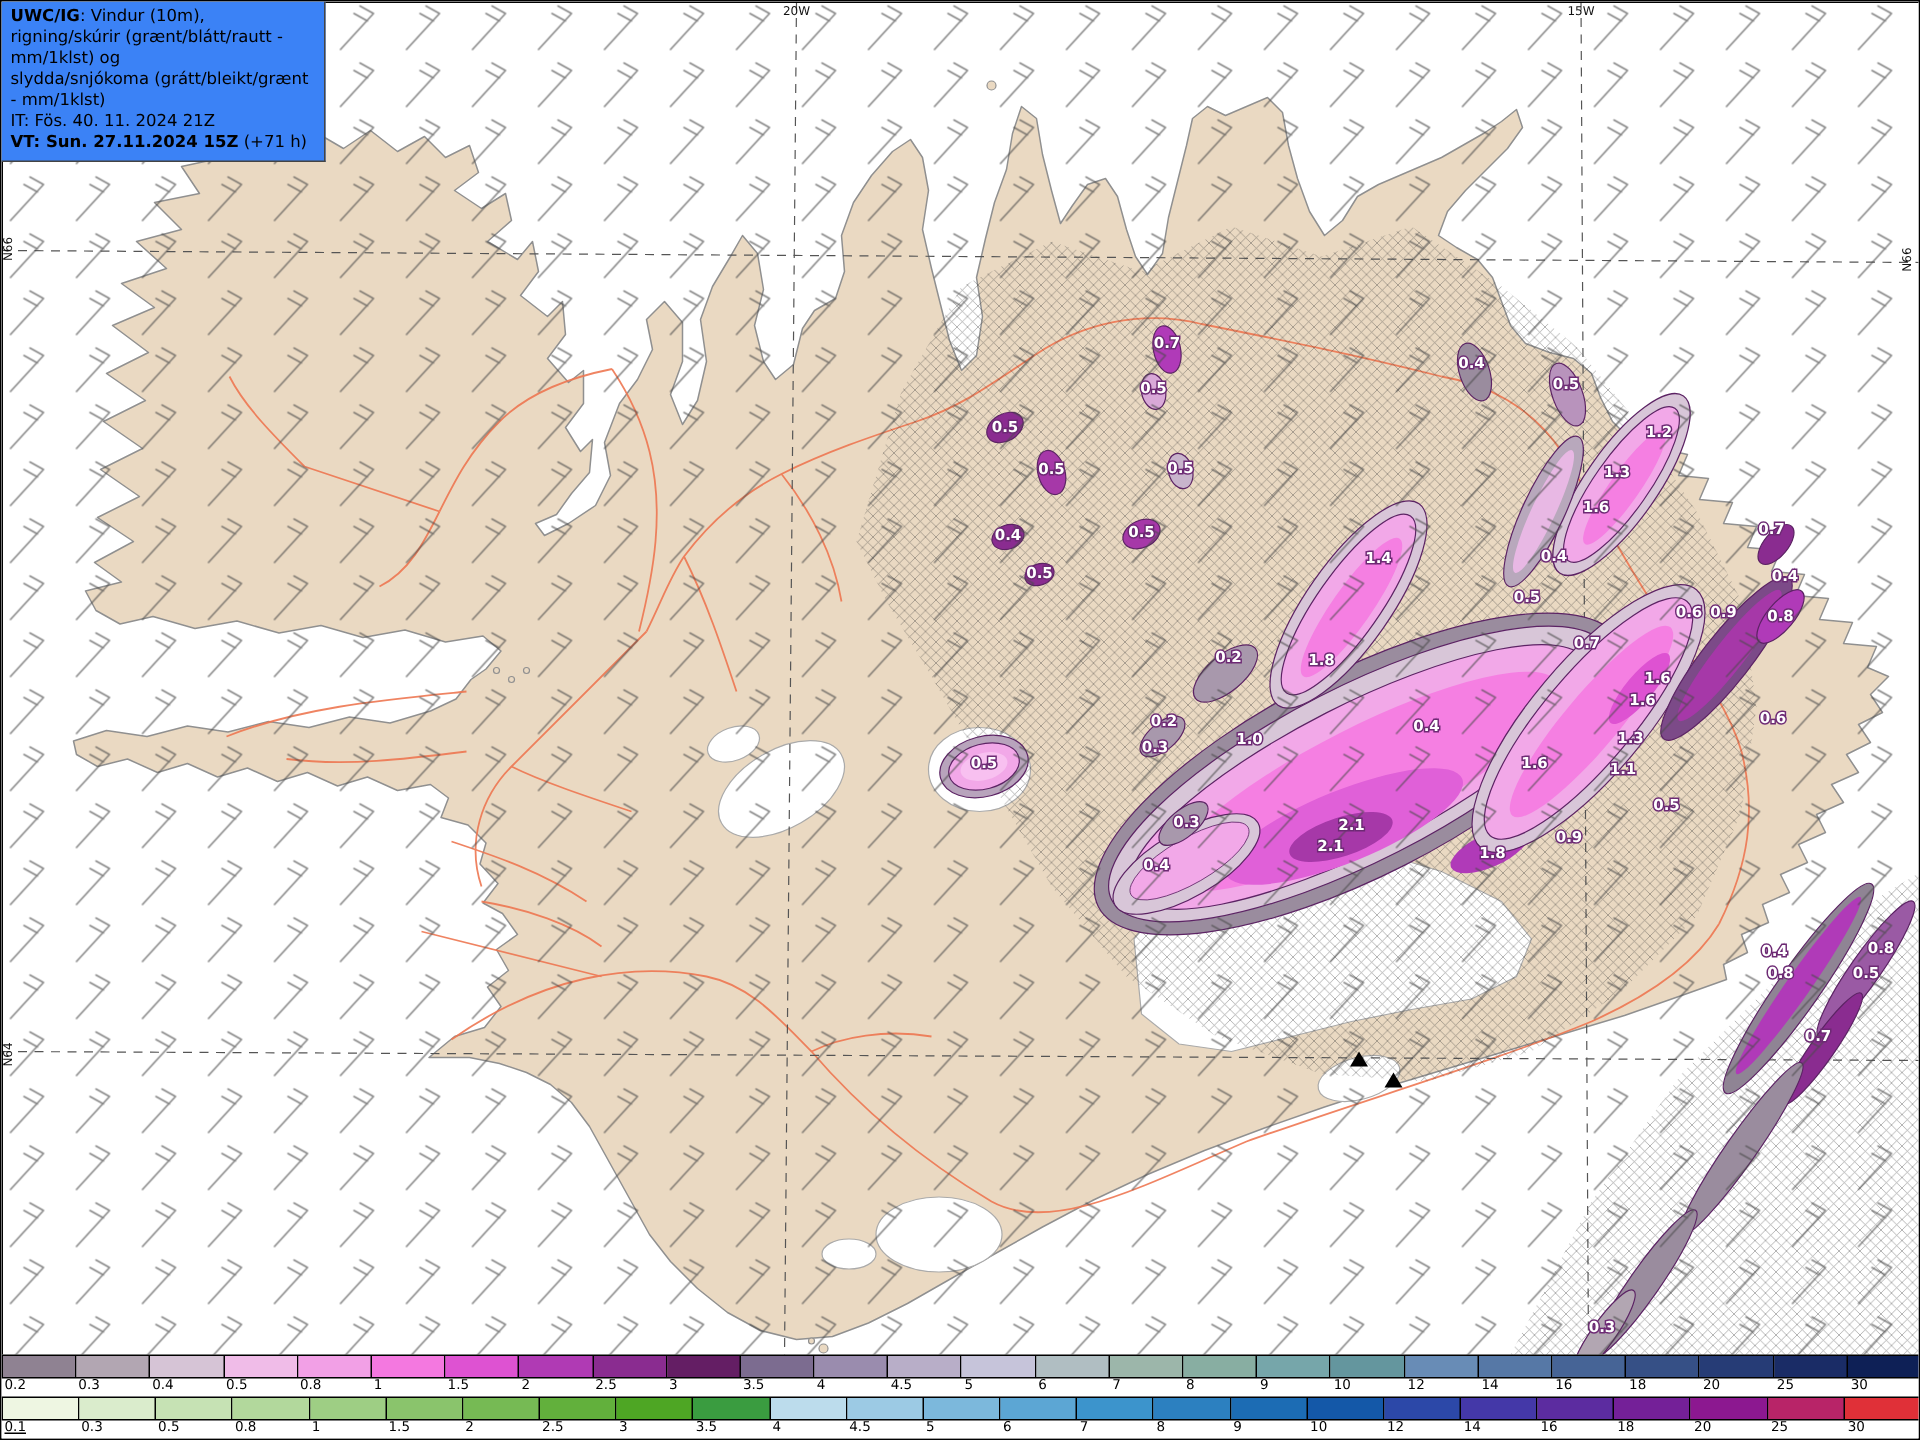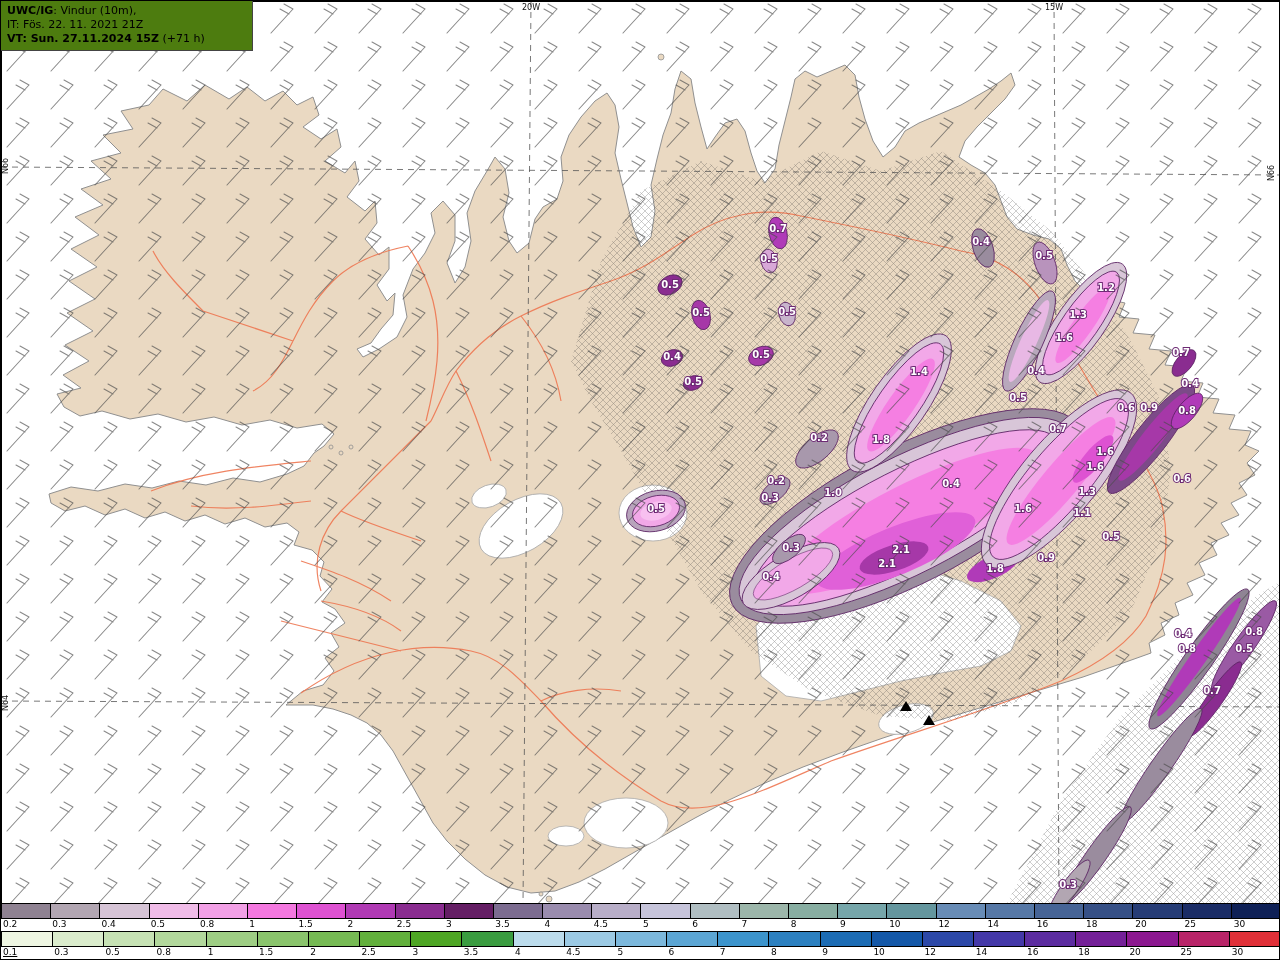--- a/index.html
+++ b/index.html
@@ -6,7 +6,7 @@
   body{font-family:"DejaVu Sans",sans-serif;background:#ffffff}
   .stage{position:relative;width:1280px;height:960px;background:#fff;overflow:hidden;border:1px solid #000}
   .map-svg{position:absolute;top:0;left:0;display:block}
-  .title-box{position:absolute;top:0;left:0;width:252px;background:#4d7c0f;border-right:1px solid #444;border-bottom:1px solid #444;padding:3px 6px 4px 6px;font-size:11px;line-height:1.28;z-index:6;color:#000}
+  .title-box{position:absolute;top:0;left:0;width:216px;background:#3b82f6;border-right:1px solid #444;border-bottom:1px solid #444;padding:3px 6px 4px 6px;font-size:11px;line-height:1.28;z-index:6;color:#000}
   .title-box .b{font-weight:bold}
   .legend{position:absolute;left:0;bottom:0;width:1280px;background:#fff;z-index:5}
   .scale-row{display:flex;height:16px;border-top:1px solid #000;border-bottom:1px solid #000}

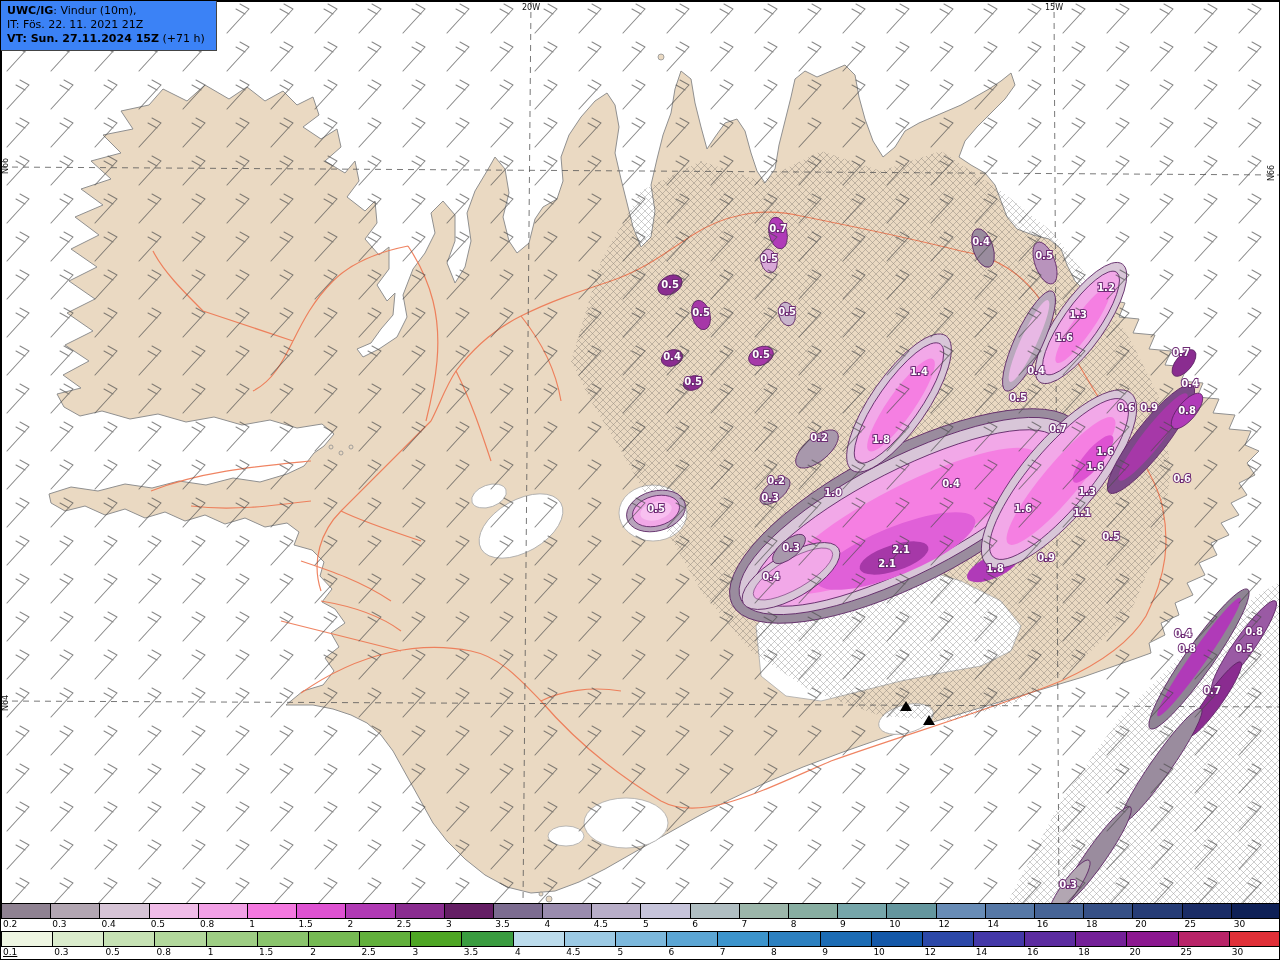--- a/index.html
+++ b/index.html
@@ -225,6 +225,7 @@
 
   <div class="title-box">
     <div><span class="b">UWC/IG</span><span>: Vindur (10m),</span></div>
+    <div>rigning/skúrir (grænt/blátt/rautt - mm/1klst) og</div>
     <div>IT: Fös. 22. 11. 2021 21Z</div>
     <div><span class="b">VT: Sun. 27.11.2024 15Z</span><span> (+71 h)</span></div>
   </div>

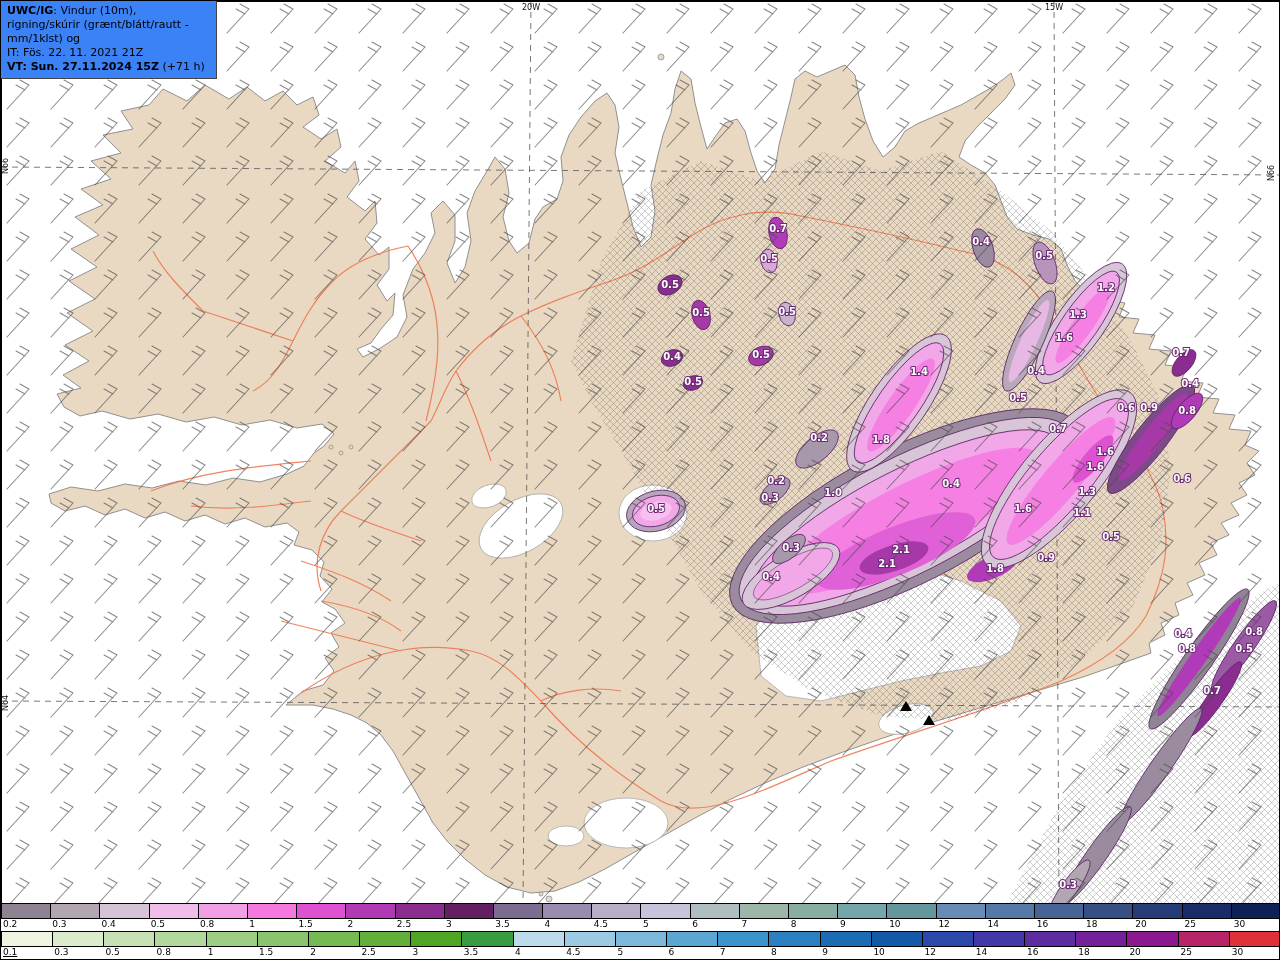--- a/index.html
+++ b/index.html
@@ -226,6 +226,7 @@
   <div class="title-box">
     <div><span class="b">UWC/IG</span><span>: Vindur (10m),</span></div>
     <div>rigning/skúrir (grænt/blátt/rautt - mm/1klst) og</div>
+    <div>slydda/snjókoma (grátt/bleikt/grænt - mm/1klst)</div>
     <div>IT: Fös. 22. 11. 2021 21Z</div>
     <div><span class="b">VT: Sun. 27.11.2024 15Z</span><span> (+71 h)</span></div>
   </div>

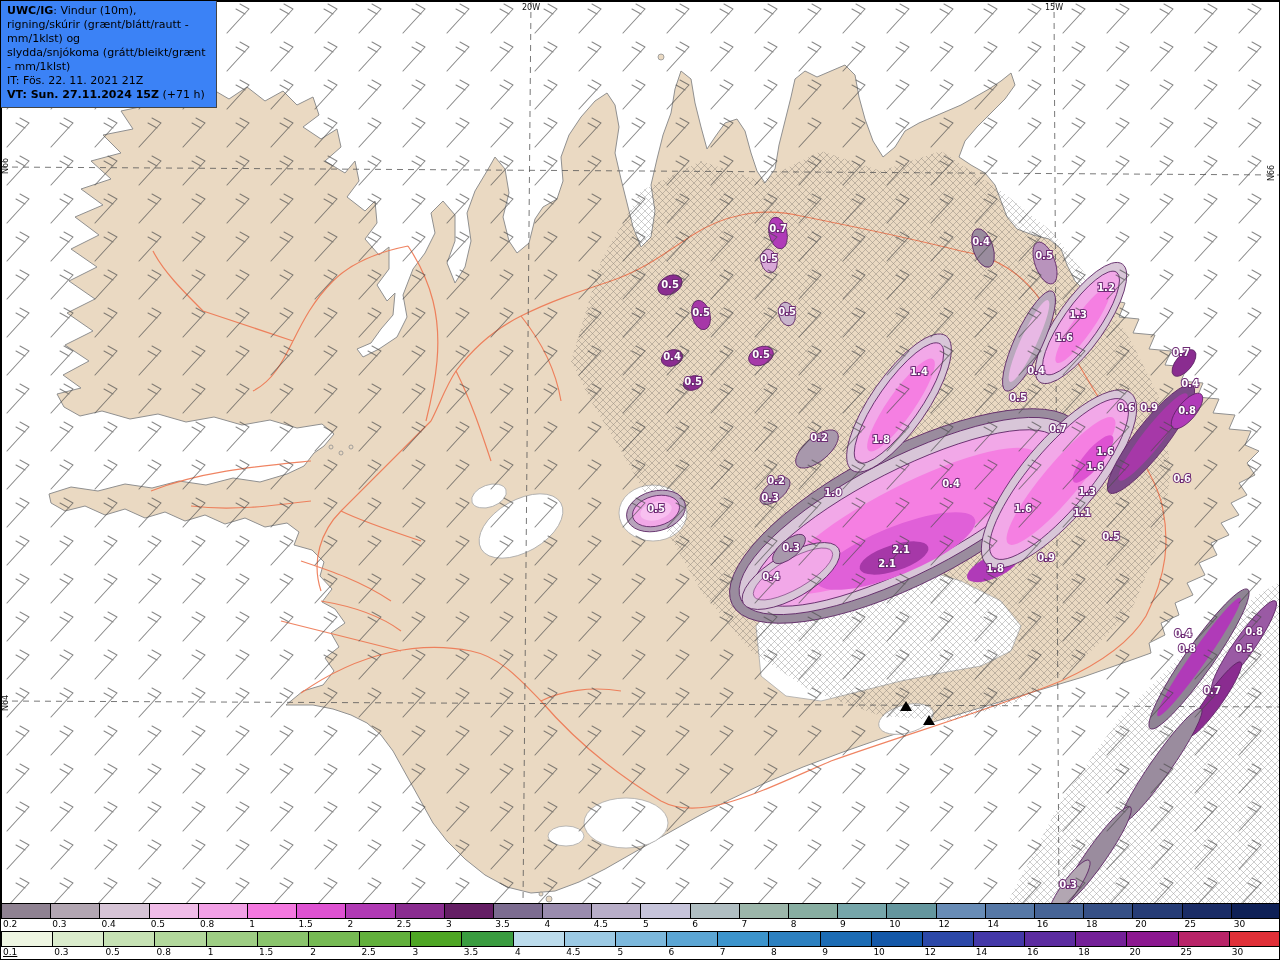--- a/index.html
+++ b/index.html
@@ -227,7 +227,7 @@
     <div><span class="b">UWC/IG</span><span>: Vindur (10m),</span></div>
     <div>rigning/skúrir (grænt/blátt/rautt - mm/1klst) og</div>
     <div>slydda/snjókoma (grátt/bleikt/grænt - mm/1klst)</div>
-    <div>IT: Fös. 22. 11. 2021 21Z</div>
+    <div>IT: Fös. 40. 11. 2024 21Z</div>
     <div><span class="b">VT: Sun. 27.11.2024 15Z</span><span> (+71 h)</span></div>
   </div>
 

